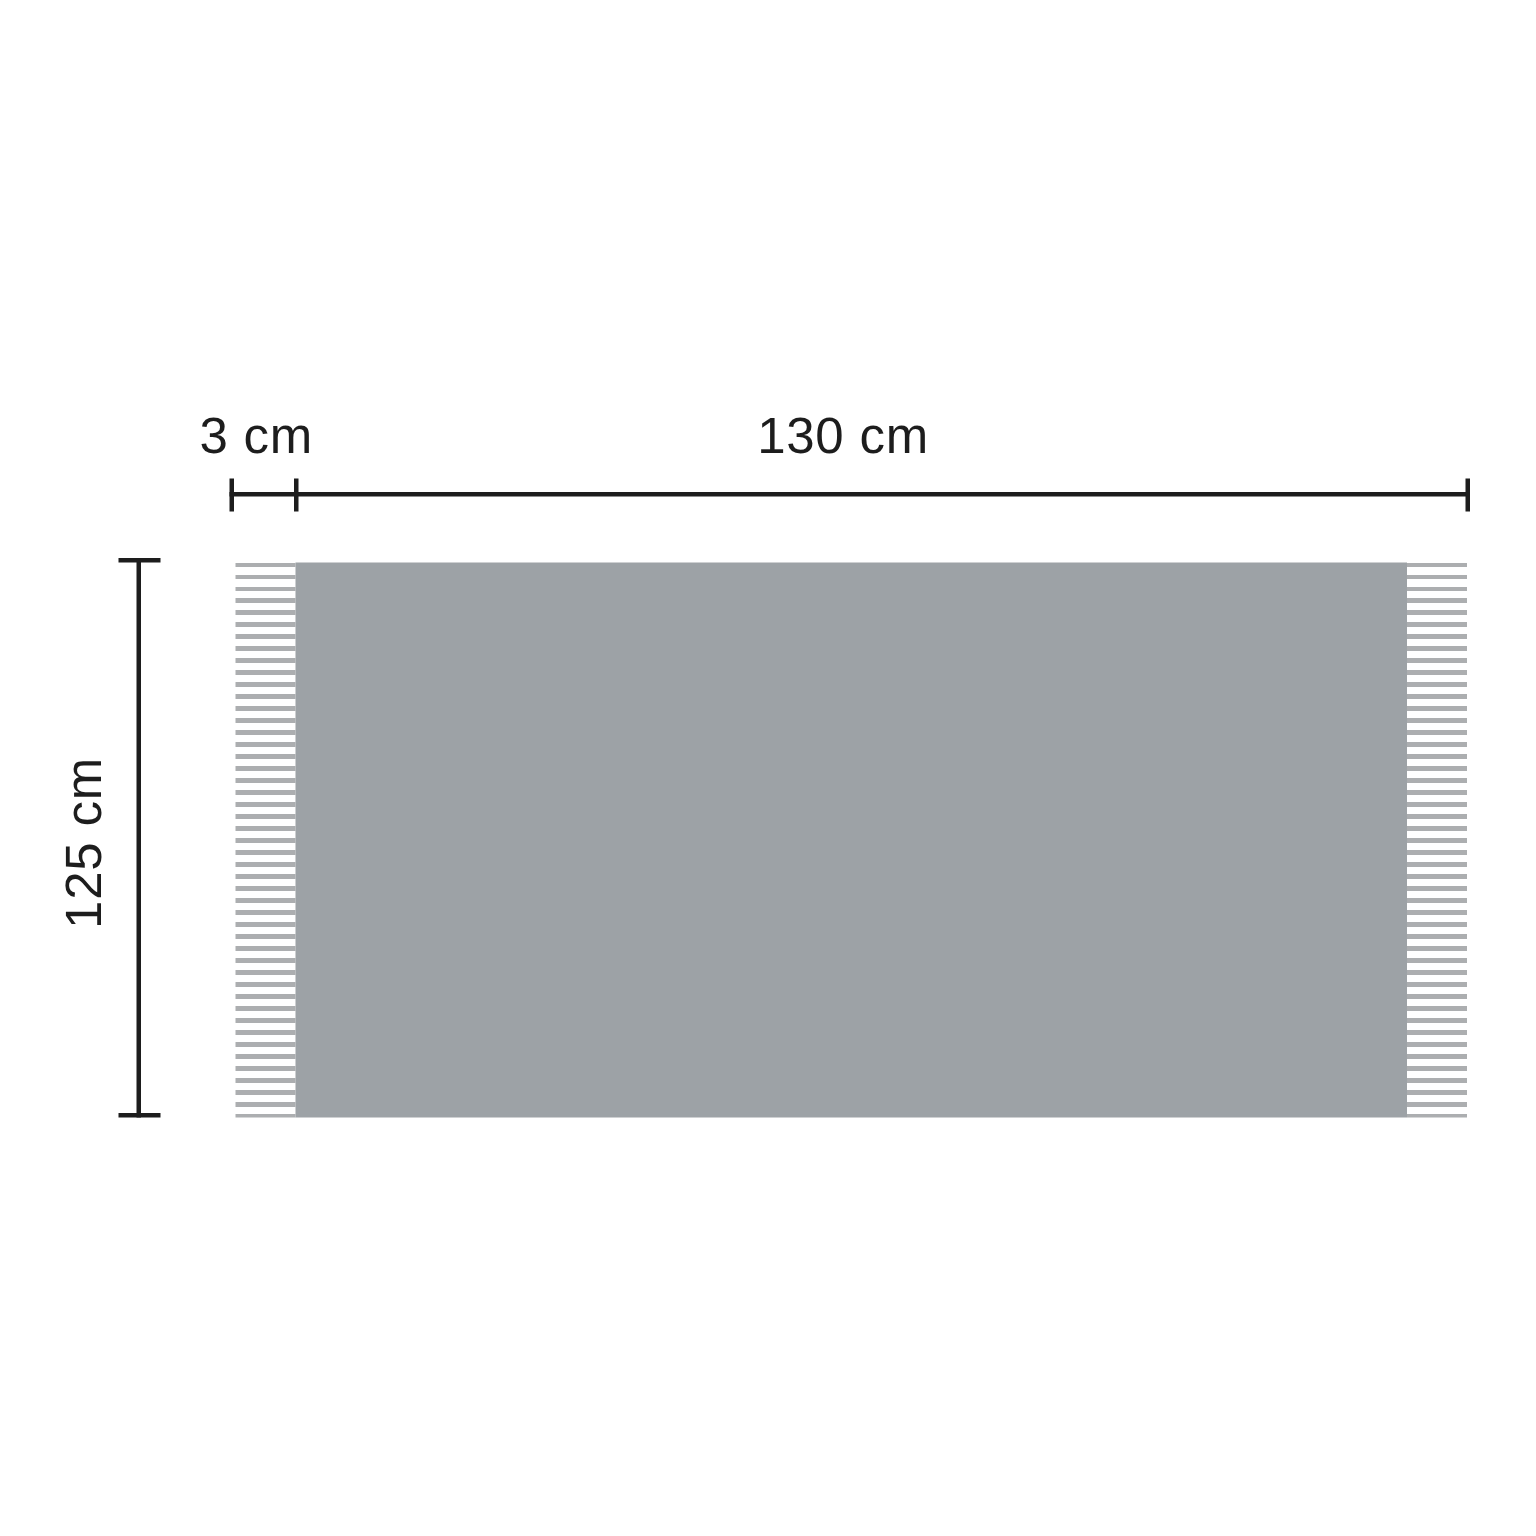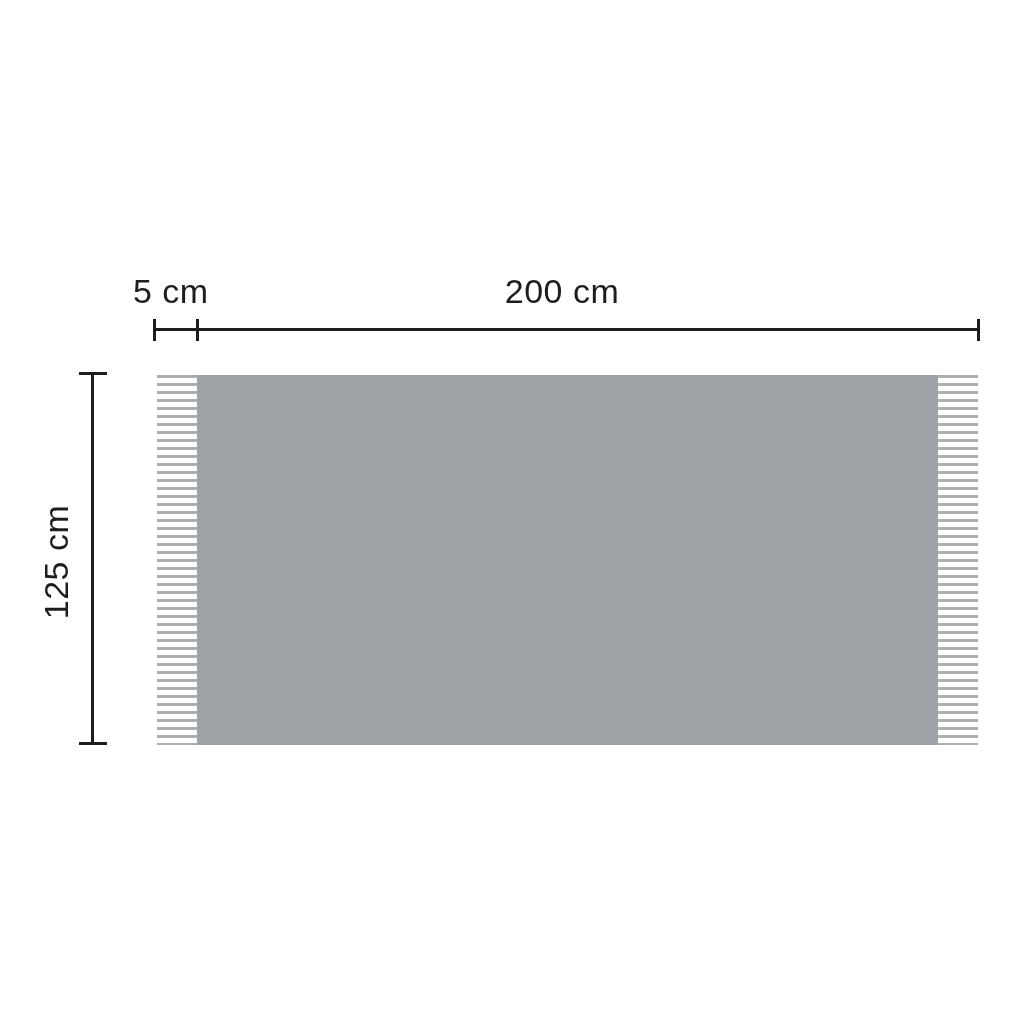--- a/index.html
+++ b/index.html
@@ -112,7 +112,7 @@
 
 <div class="stage">
 
-  <div class="label label-fringe">5 cm</div>
+  <div class="label label-fringe">3 cm</div>
 
   <div class="label label-width">200 cm</div>
 

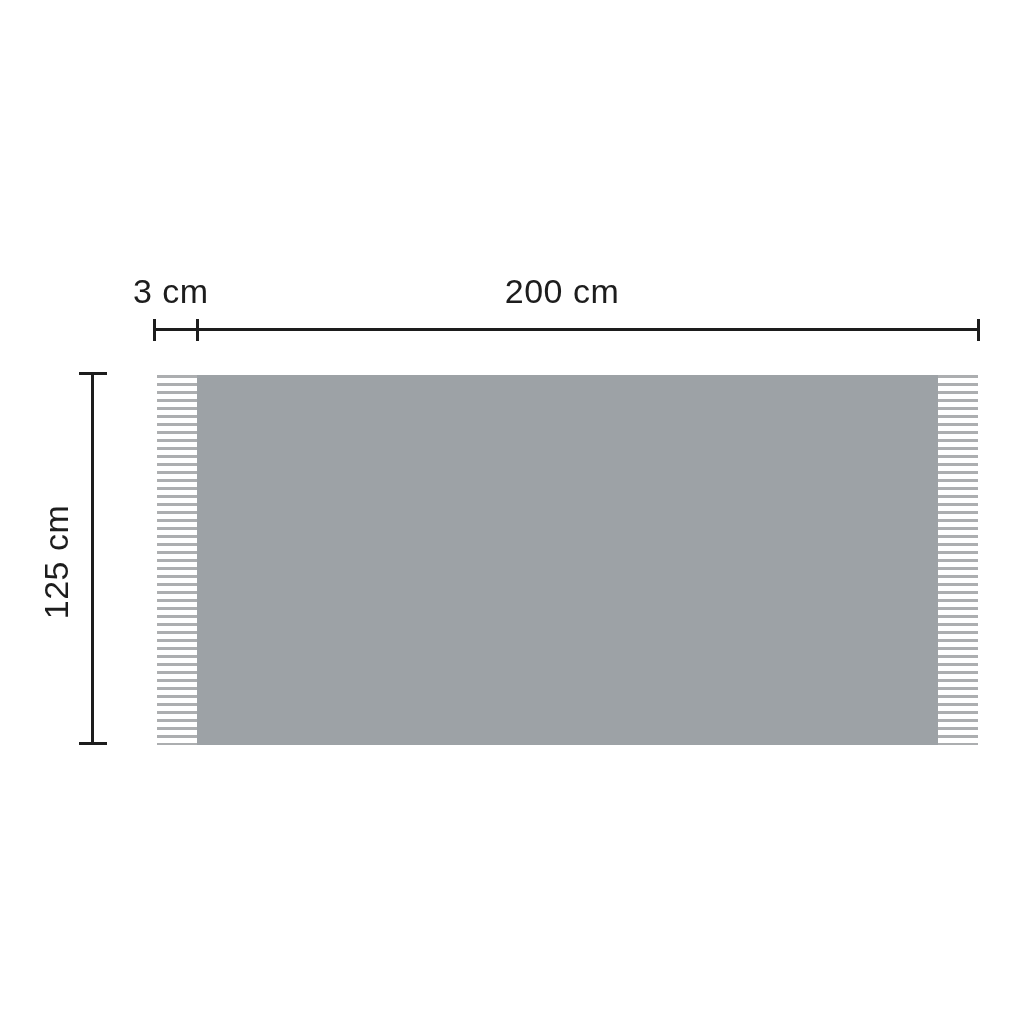--- a/index.html
+++ b/index.html
@@ -114,7 +114,7 @@
 
   <div class="label label-fringe">3 cm</div>
 
-  <div class="label label-width">200 cm</div>
+  <div class="label label-width">130 cm</div>
 
   <div class="label label-height">125 cm</div>
 

